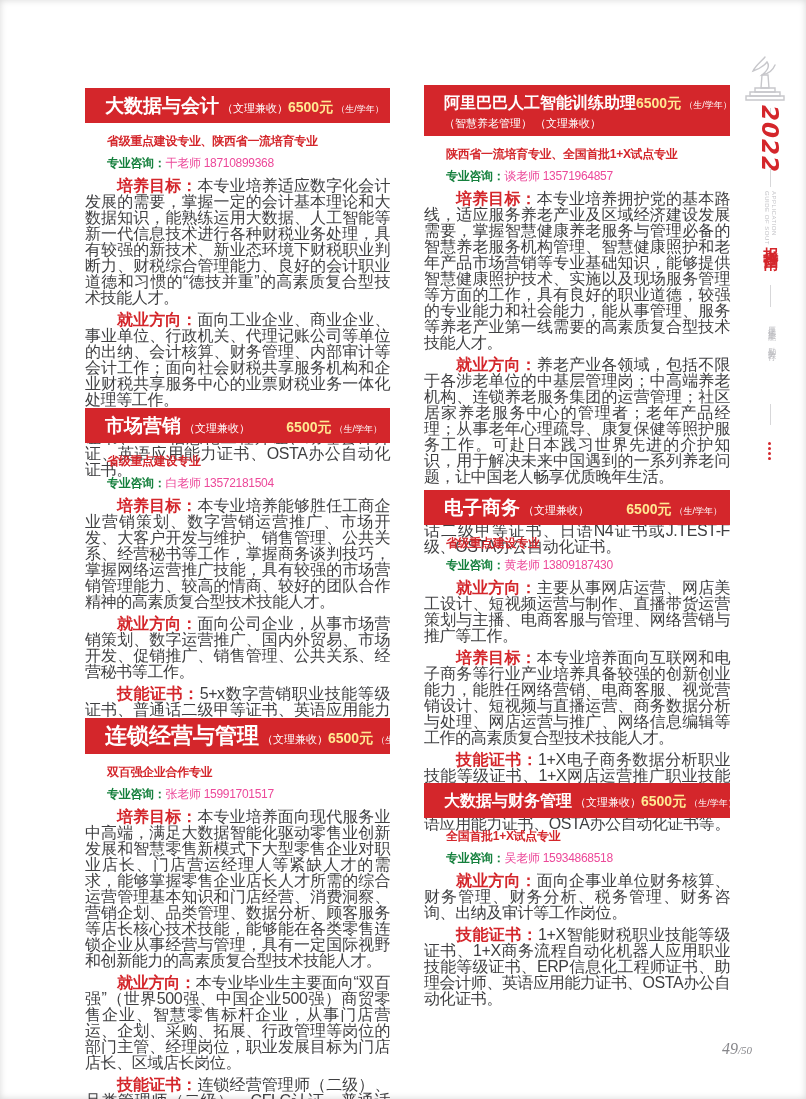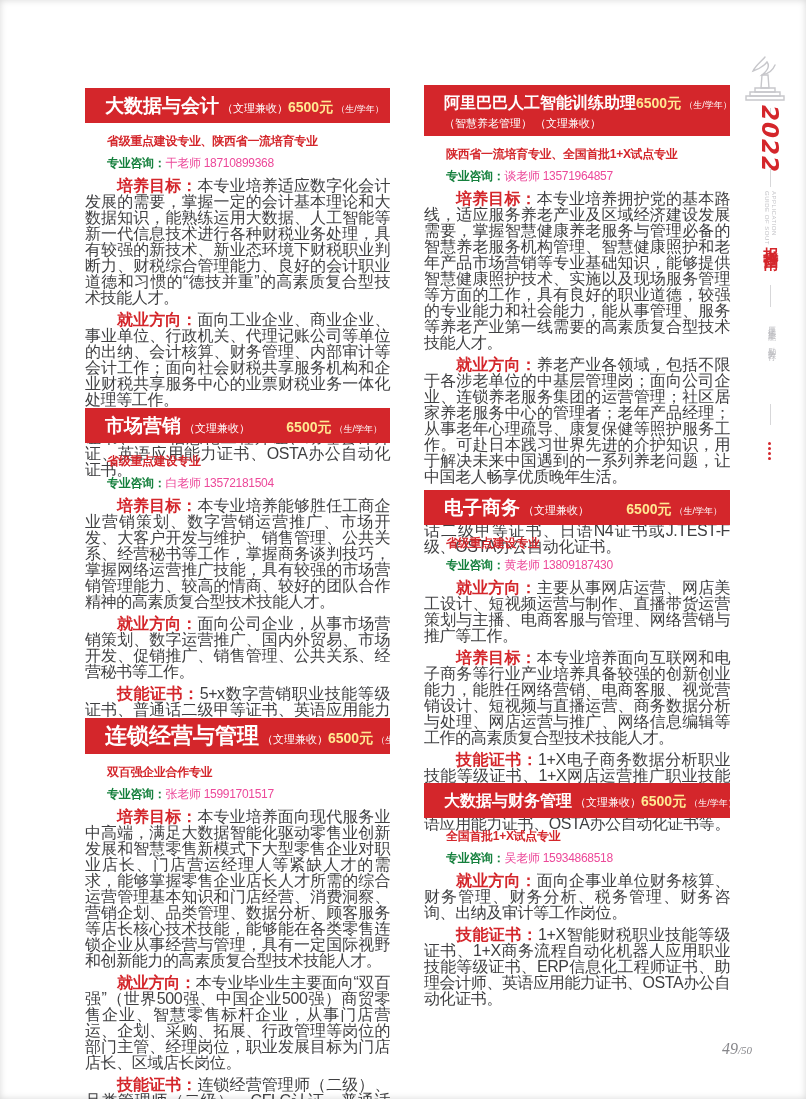--- a/index.html
+++ b/index.html
@@ -177,7 +177,7 @@
         <span class="para-label">培养目标：</span><span>本专业培养拥护党的基本路线，适应服务养老产业及区域经济建设发展需要，掌握智慧健康养老服务与管理必备的智慧养老服务机构管理、智慧健康照护和老年产品市场营销等专业基础知识，能够提供智慧健康照护技术、实施以及现场服务管理等方面的工作，具有良好的职业道德，较强的专业能力和社会能力，能从事管理、服务等养老产业第一线需要的高素质复合型技术技能人才。</span>
       </p>
           <p class="para">
-        <span class="para-label">就业方向：</span><span>养老产业各领域，包括不限于各涉老单位的中基层管理岗；面向公司企业、连锁养老服务集团的运营管理；社区居家养老服务中心的管理者；老年产品经理；从事老年心理疏导、康复保健等照护服务工作。可赴日本践习世界先进的介护知识，用于解决未来中国遇到的一系列养老问题，让中国老人畅享优质晚年生活。</span>
+        <span class="para-label">就业方向：</span><span>养老产业各领域，包括不限于各涉老单位的中基层管理岗；中高端养老机构、连锁养老服务集团的运营管理；社区居家养老服务中心的管理者；老年产品经理；从事老年心理疏导、康复保健等照护服务工作。可赴日本践习世界先进的介护知识，用于解决未来中国遇到的一系列养老问题，让中国老人畅享优质晚年生活。</span>
       </p>
           <p class="para">
         <span class="para-label">技能证书：</span><span>1+X老年照护职业技能等级证书、养老护理员职业技能高级证书、普通话二级甲等证书、日语N4证书或J.TEST-F级、OSTA办公自动化证书。</span>

